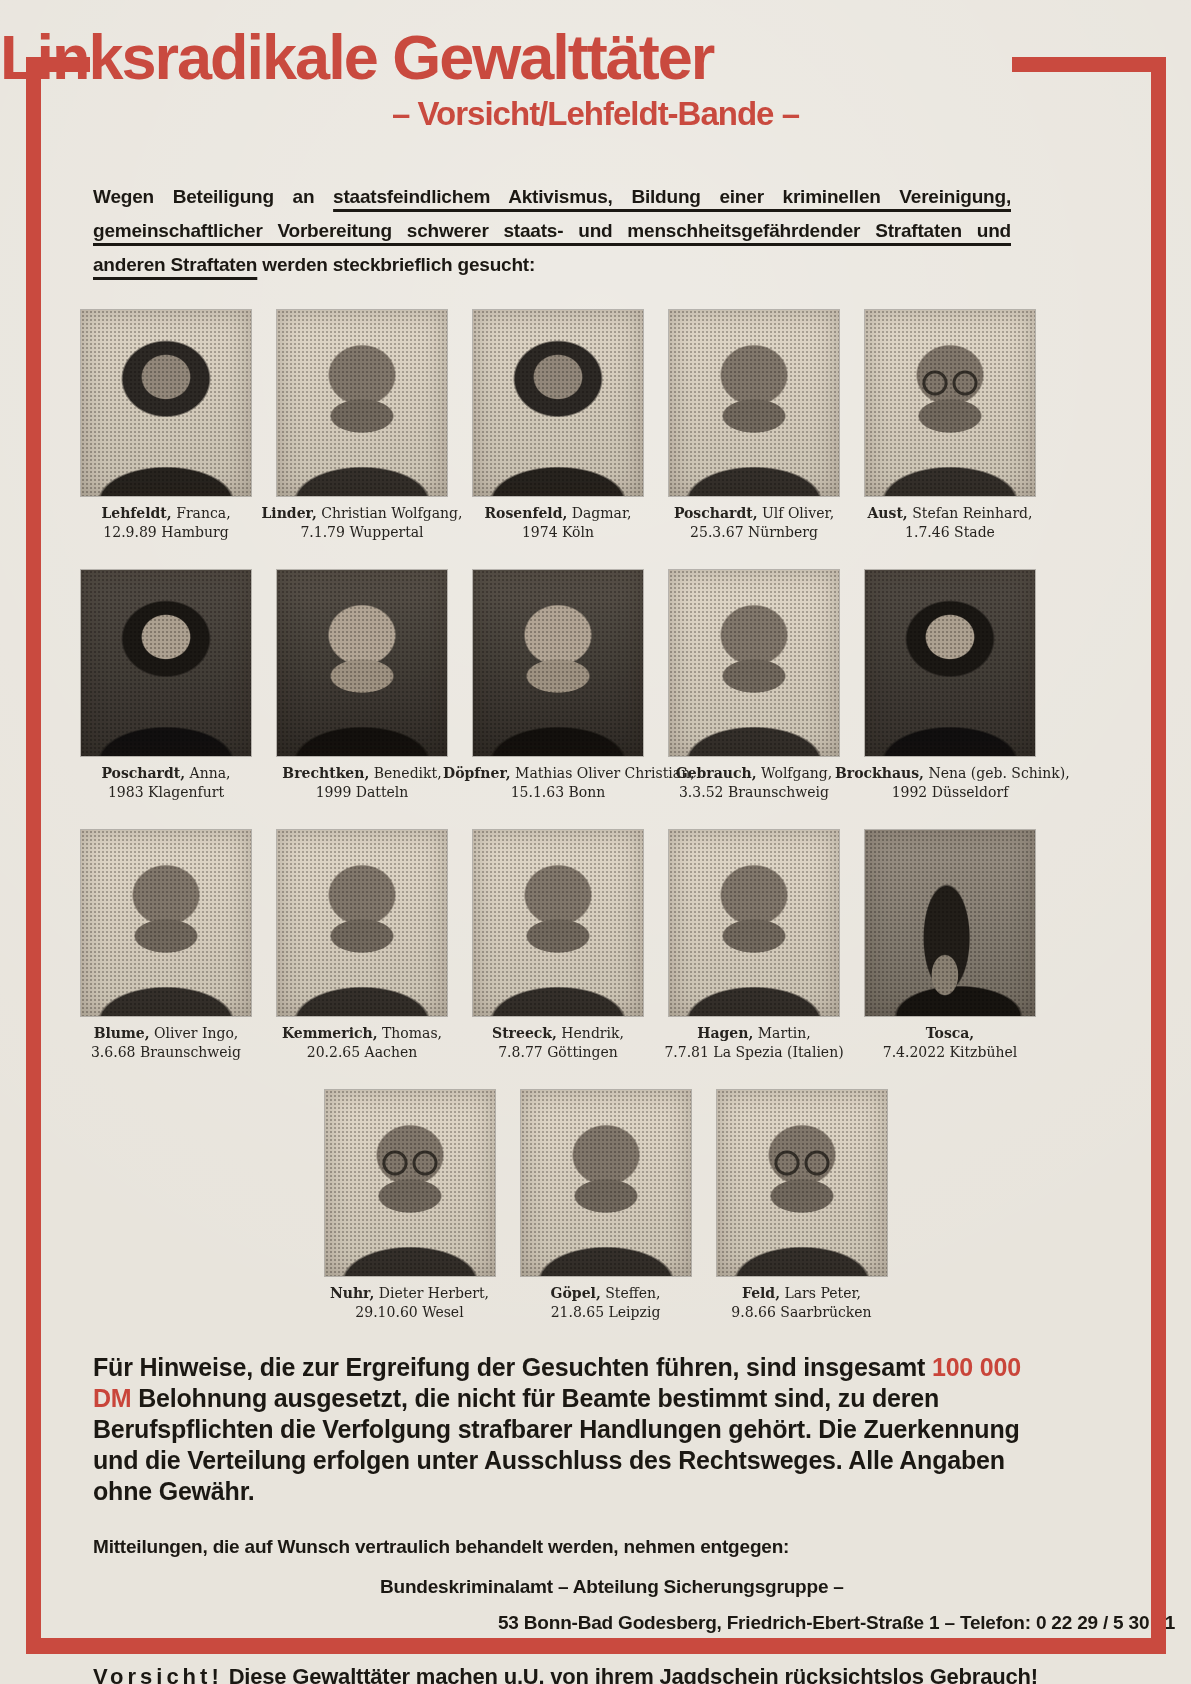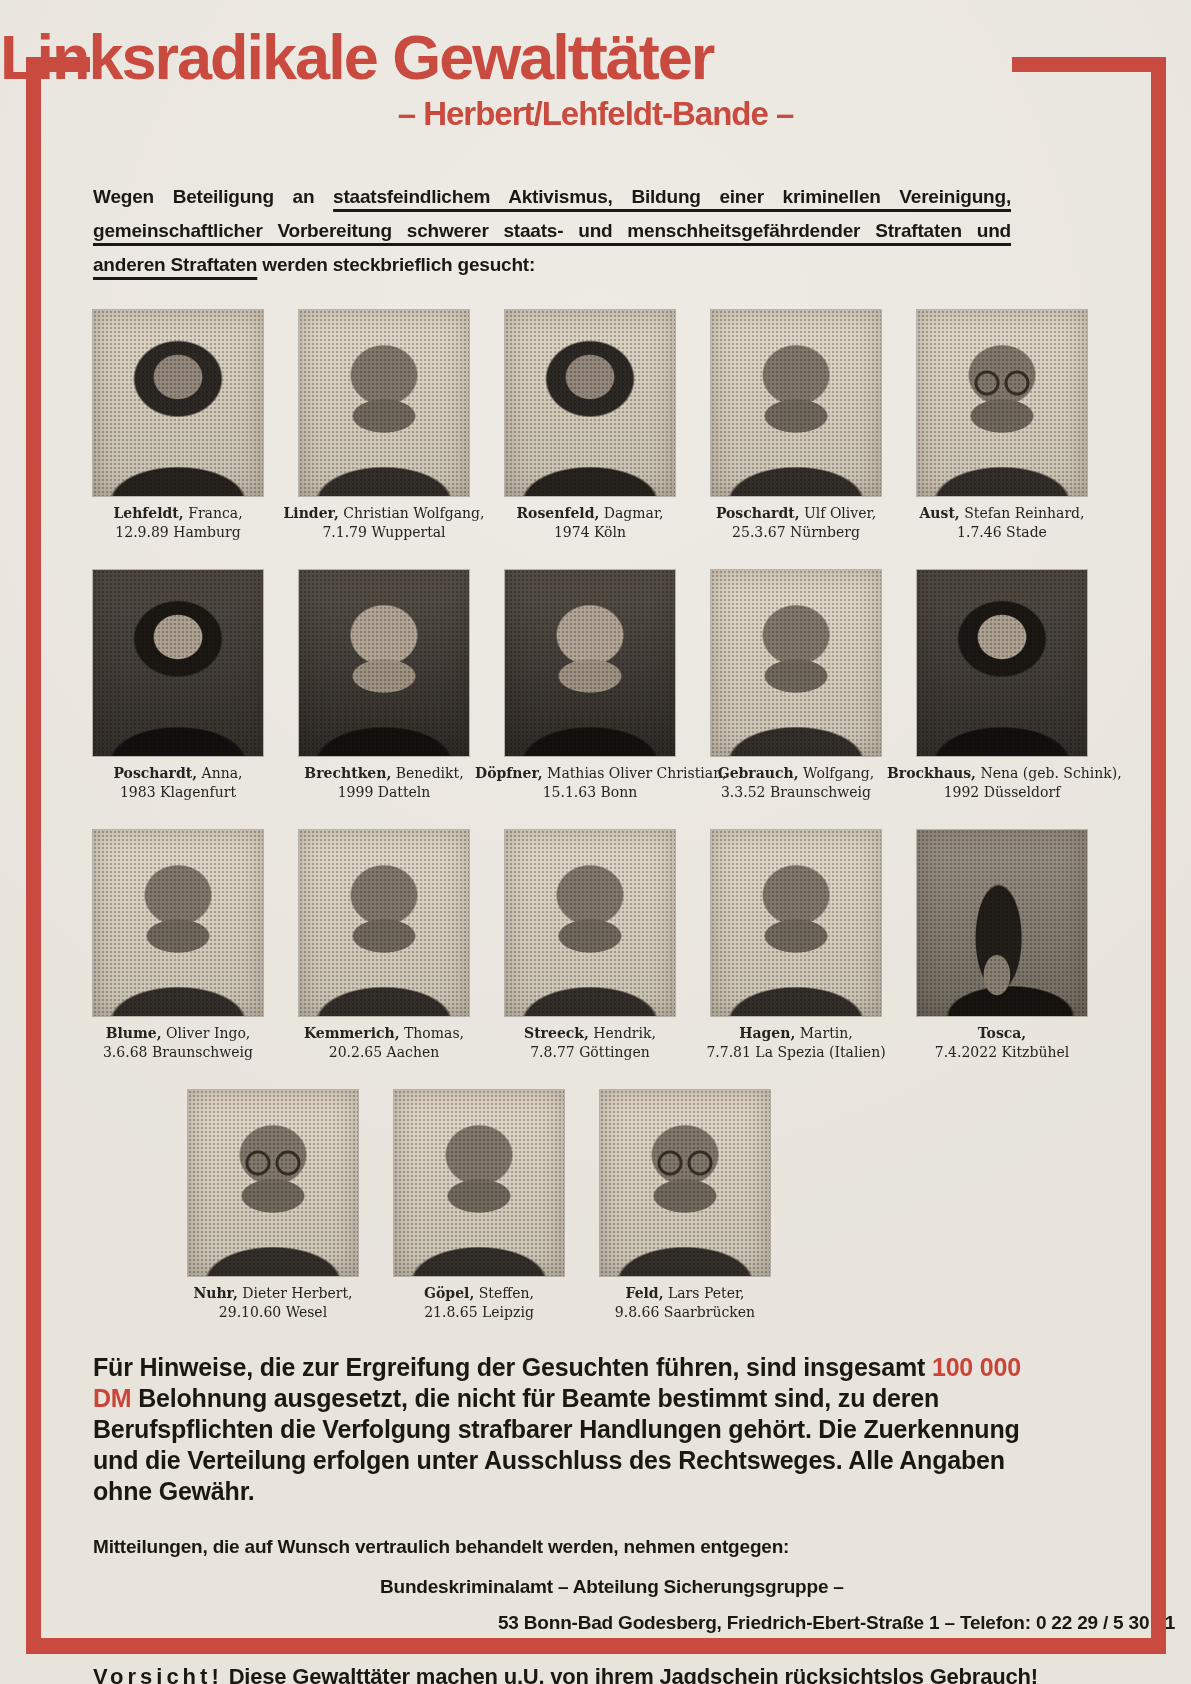--- a/index.html
+++ b/index.html
@@ -148,7 +148,7 @@
   <div class="frame stub-right"></div>
 
   <h1 class="title">Linksradikale Gewalttäter</h1>
-  <h2 class="subtitle">– Herbert/Lehfeldt-Bande –</h2>
+  <h2 class="subtitle">– Vorsicht/Lehfeldt-Bande –</h2>
 
   <p class="intro"><span>Wegen Beteiligung an </span><span class="u">staatsfeindlichem Aktivismus, Bildung einer kriminellen Vereinigung, gemeinschaftlicher Vorbereitung schwerer staats- und menschheitsgefährdender Straftaten und anderen Straftaten</span><span> werden steckbrieflich gesucht:</span></p>
 

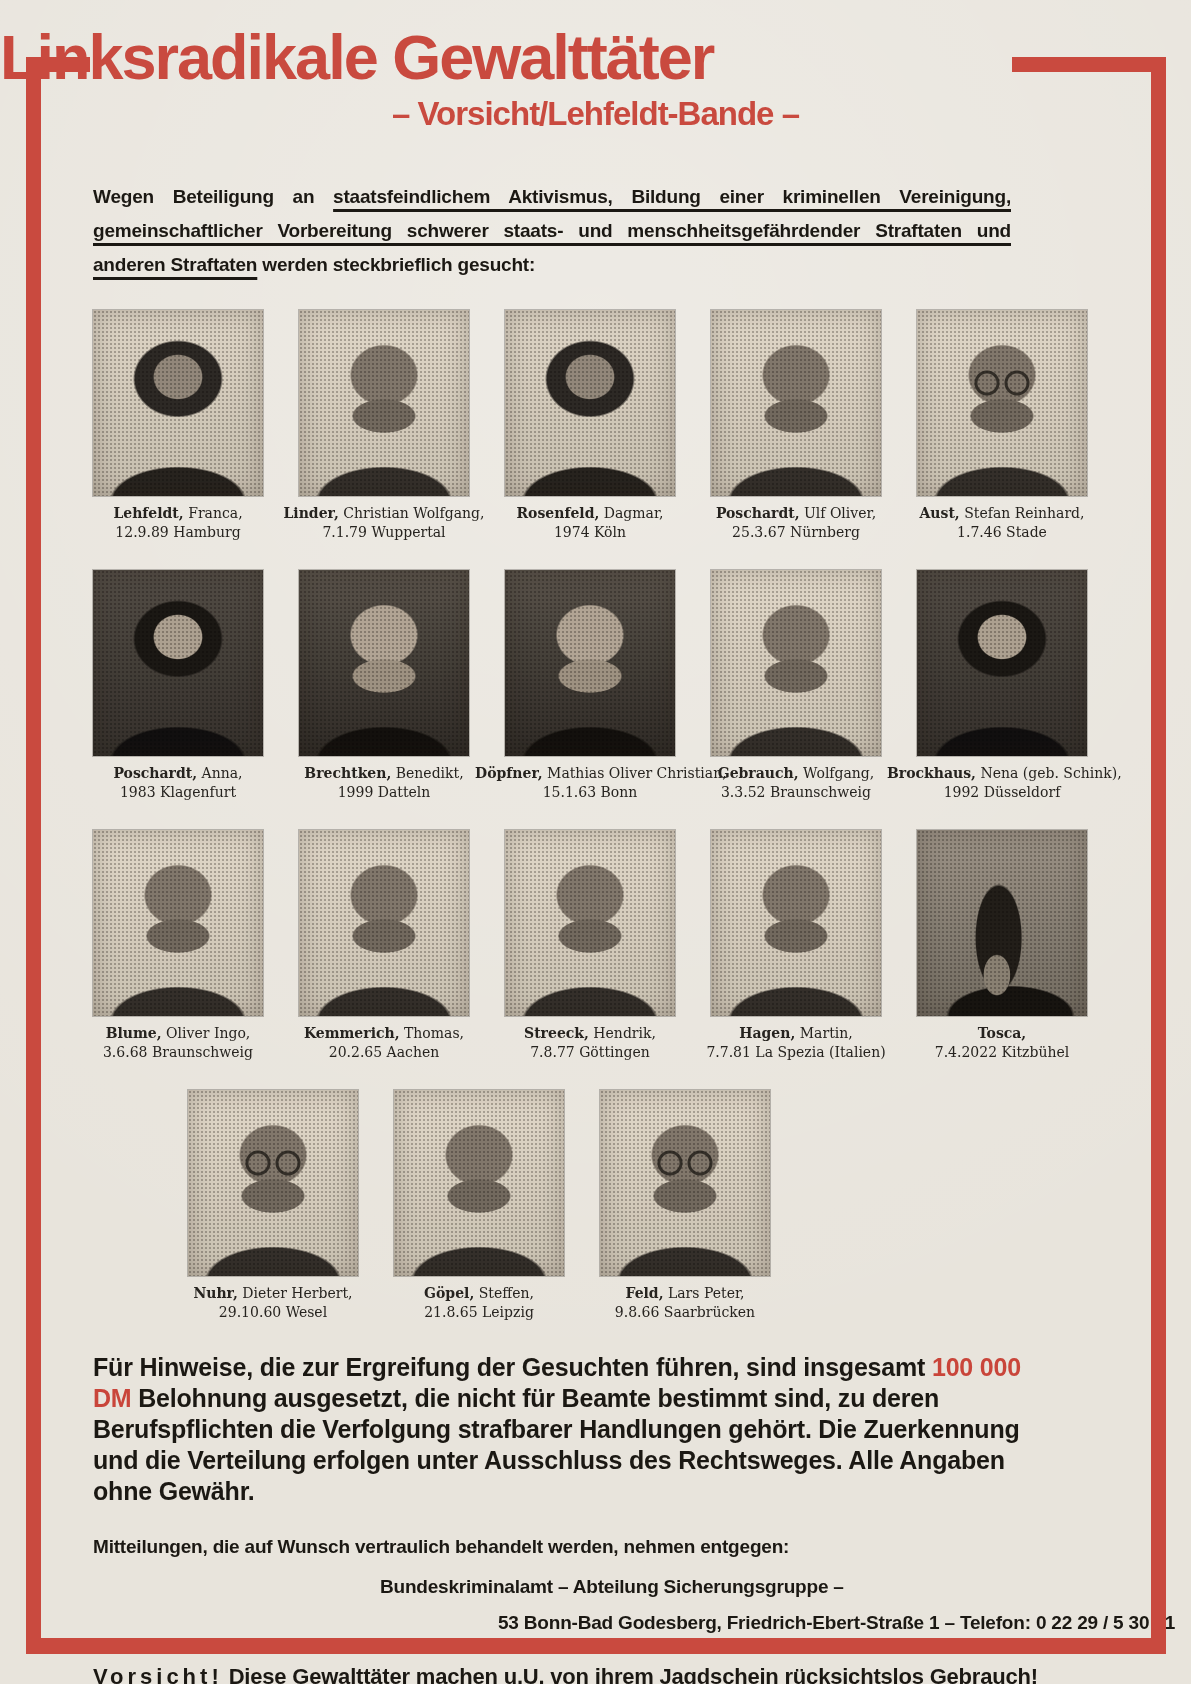--- a/index.html
+++ b/index.html
@@ -48,7 +48,7 @@
 
   
   .grid{margin:28px 0 0 93px;width:930px;}
-  .row{display:flex;gap:36px;margin-bottom:28px;}
+  .row{display:flex;gap:26px;margin-bottom:28px;justify-content:center;}
   .row.centered{margin-left:95px;}
   .card{margin:0;width:170px;flex:0 0 170px;}
   .photo{

